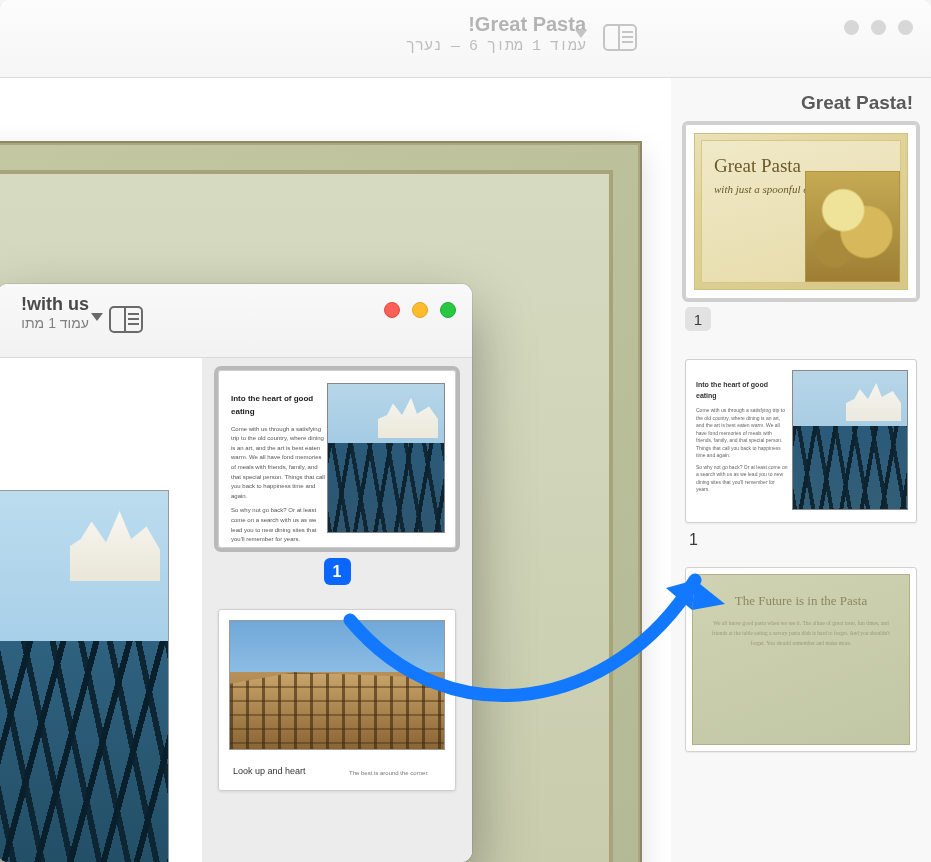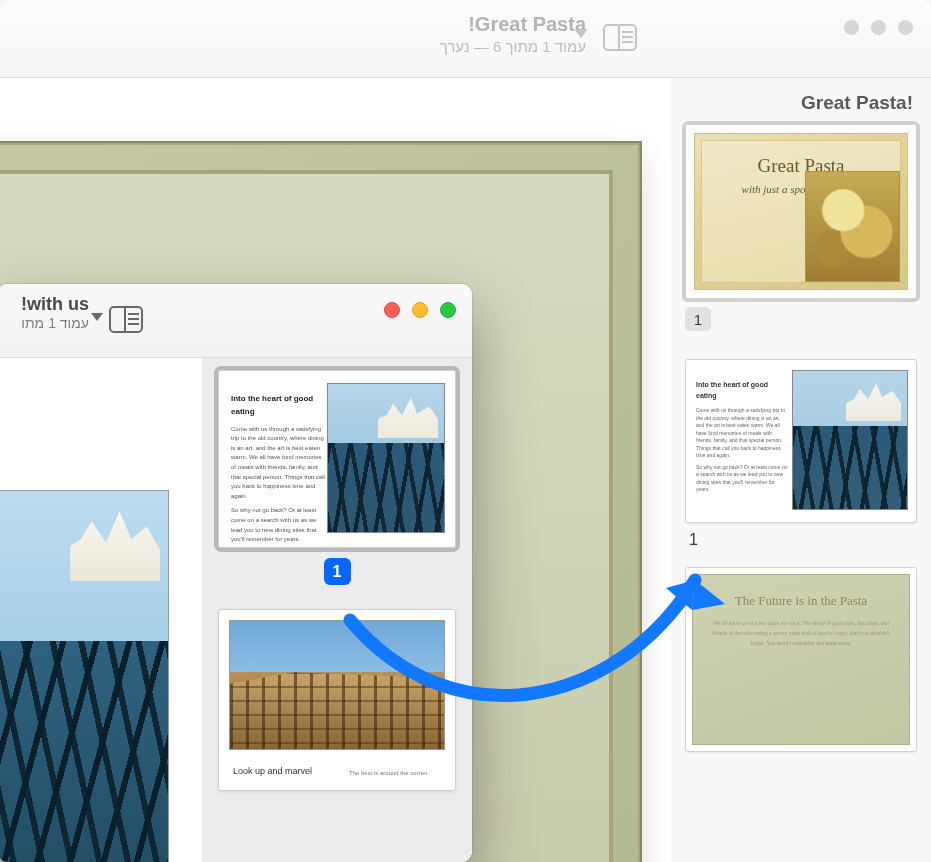--- a/index.html
+++ b/index.html
@@ -55,6 +55,7 @@
     font-size: 15px;
     color: #bdbdbd;
     margin-top: 2px;
+    font-family: Liberation Mono, monospace;
   }
   .sidebar-toggle-back {
     position: absolute;

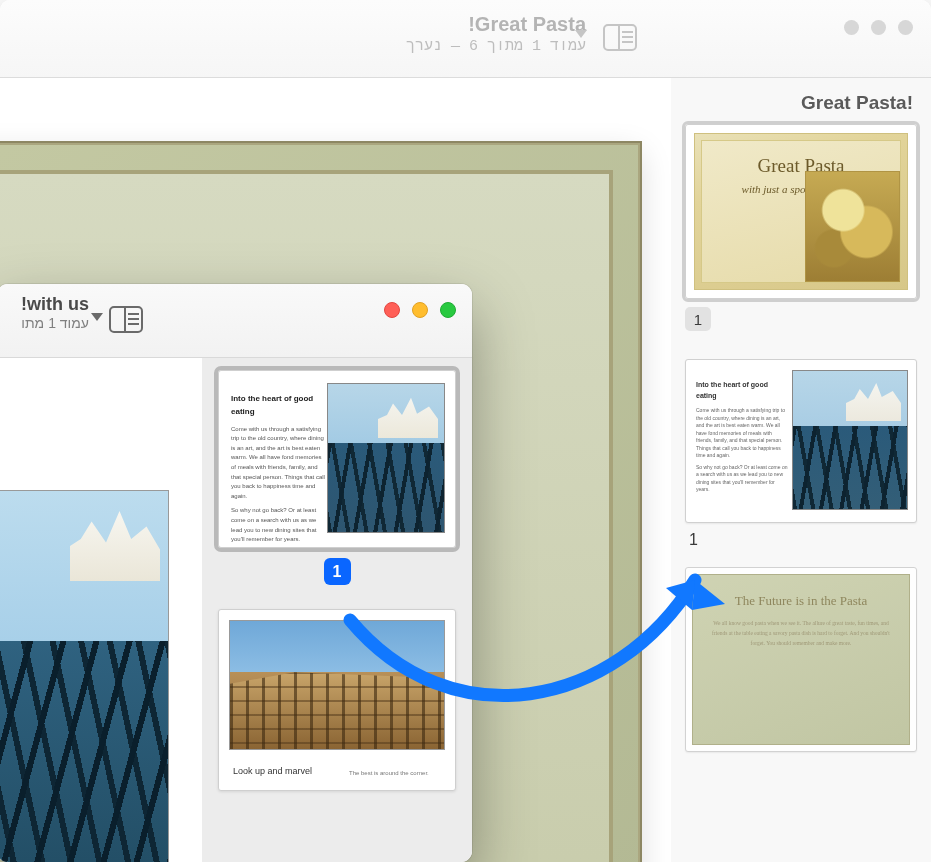--- a/index.html
+++ b/index.html
@@ -122,7 +122,7 @@
   }
   .thumb.selected { outline:3px solid #cfcfcf; }
   
-  .thumb-pasta { height: 175px; position: relative; text-align: center; }
+  .thumb-pasta { height: 175px; position: relative; }
   .parchment {
     position:absolute; inset:8px;
     background: linear-gradient(160deg,#e9e1b8,#e2d49a 30%, #d7c788 100%);

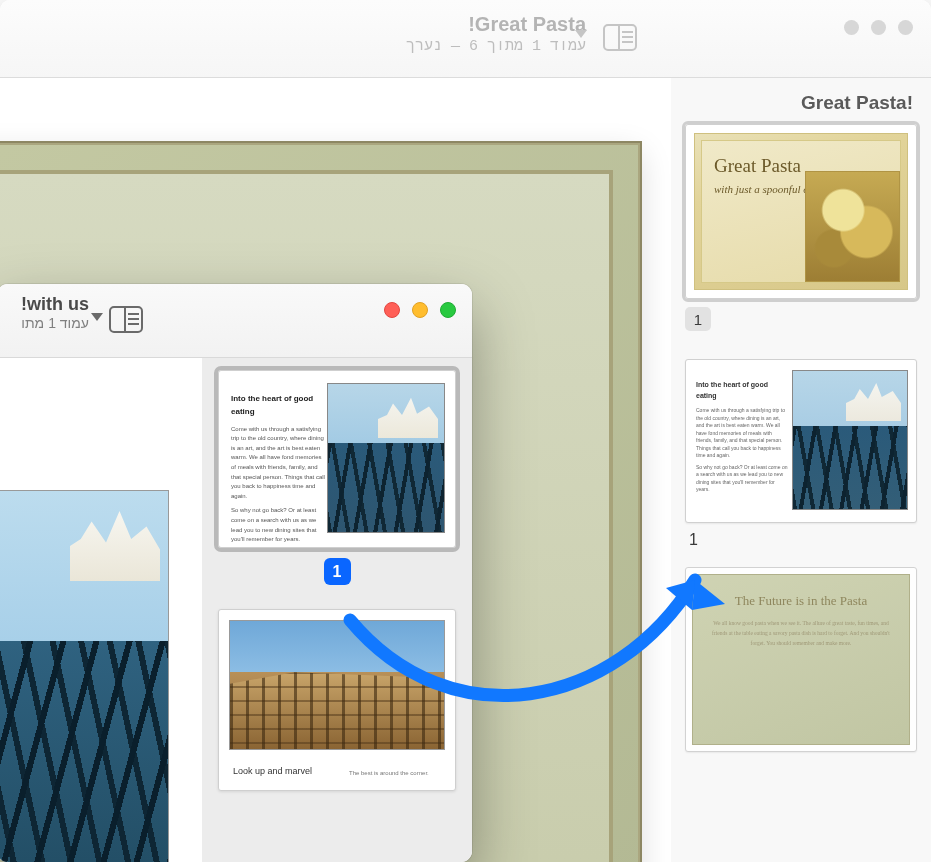--- a/index.html
+++ b/index.html
@@ -394,7 +394,7 @@
 
       <div class="fthumb fthumb2">
         <div class="col-img"></div>
-        <div class="ft2-cap">Look up and marvel</div>
+        <div class="ft2-cap">Look up and heart</div>
         <div class="ft2-cap2">The best is around the corner.</div>
       </div>
     </div>

